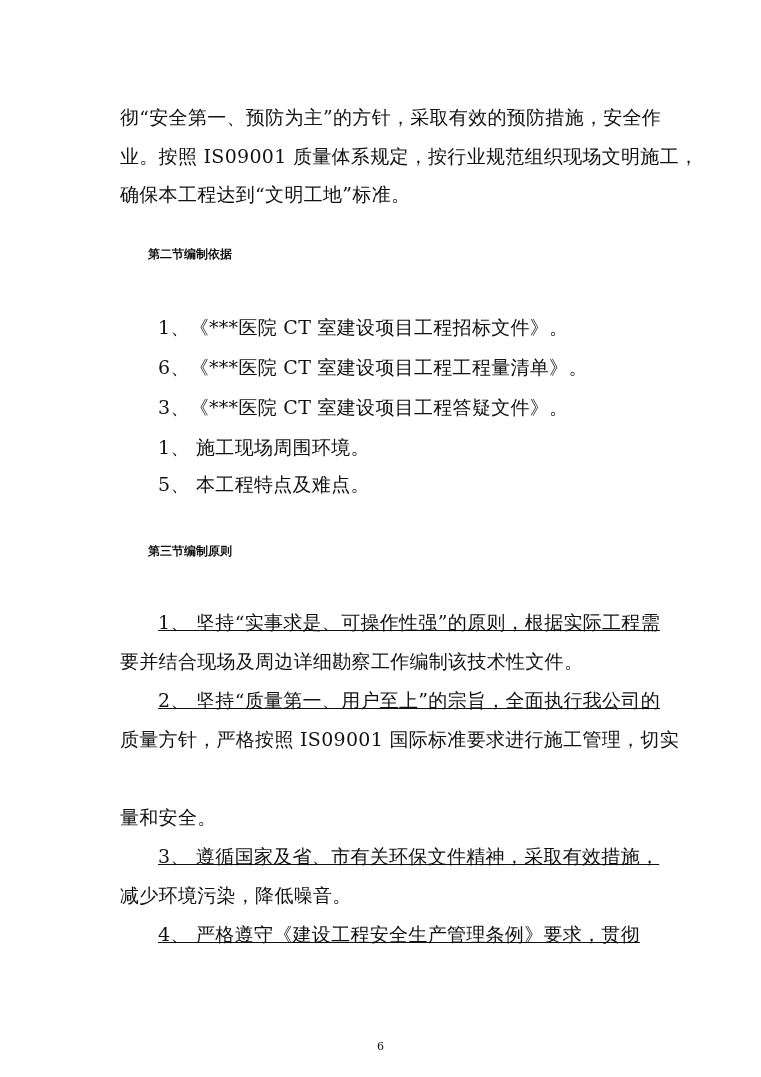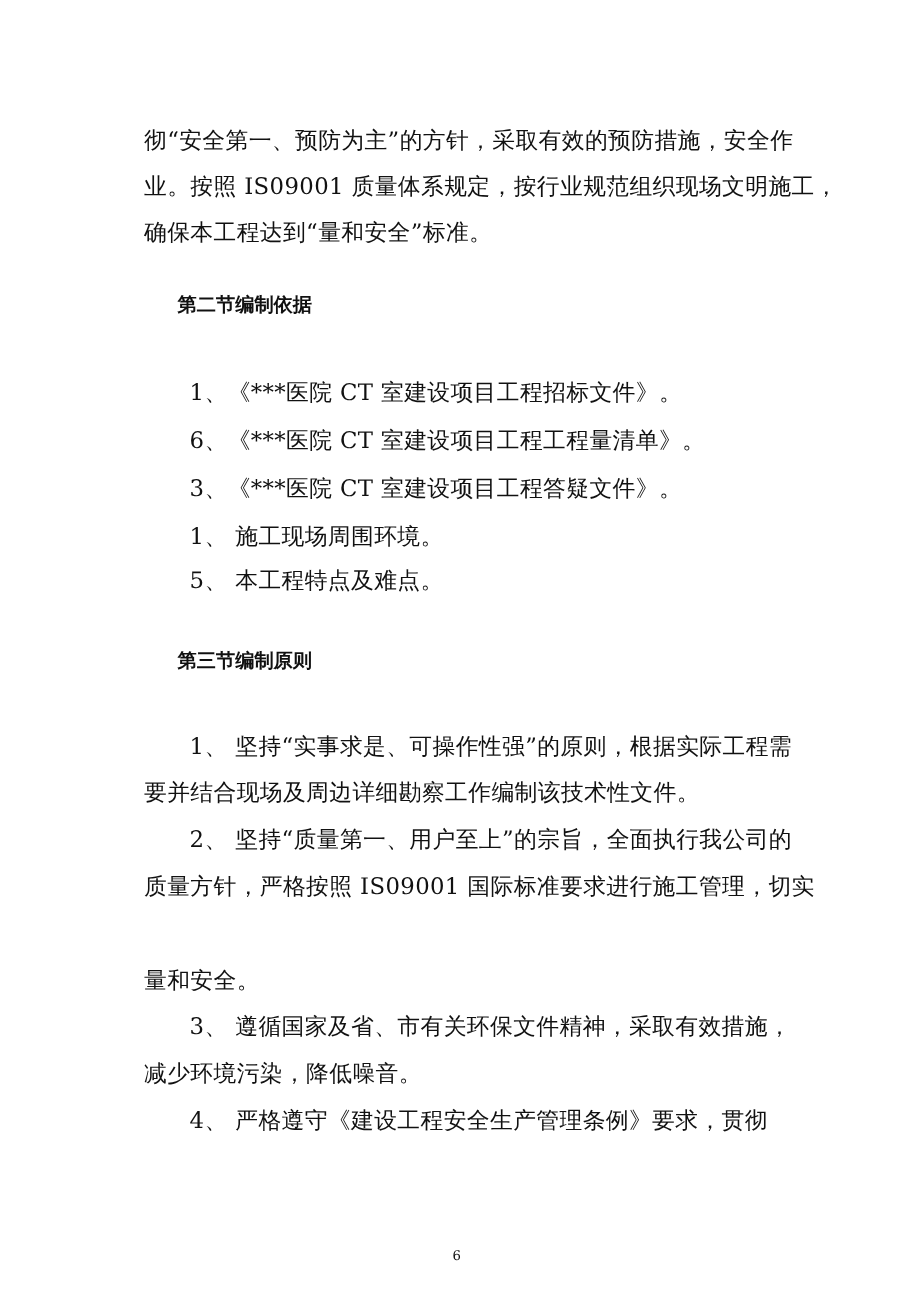--- a/index.html
+++ b/index.html
@@ -20,7 +20,7 @@
 
   <div class="line" style="top:105px">彻“安全第一、预防为主”的方针，采取有效的预防措施，安全作</div>
   <div class="line" style="top:144px">业。按照 IS09001 质量体系规定，按行业规范组织现场文明施工，</div>
-  <div class="line" style="top:182px">确保本工程达到“量和安全”标准。</div>
+  <div class="line" style="top:182px">确保本工程达到“文明工地”标准。</div>
 
   <div class="heading" style="top:241px">第二节编制依据</div>
 

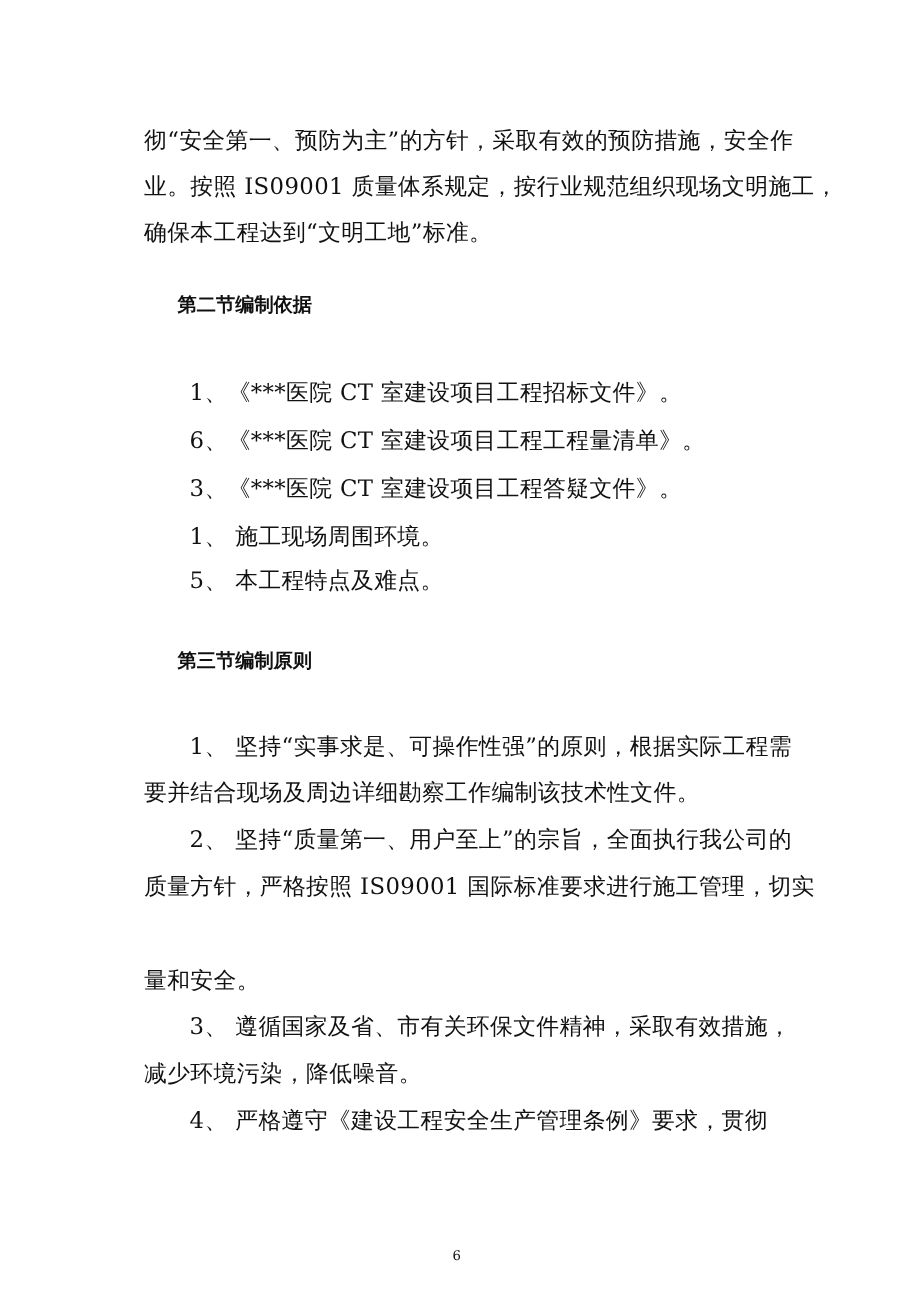--- a/index.html
+++ b/index.html
@@ -8,7 +8,7 @@
   .page { position: absolute; left: 0; top: 0; width: 761px; height: 1077px; background: #fff; }
   .line { position: absolute; left: 120px; font-size: 19px; line-height: 24px; white-space: nowrap; letter-spacing: 0.3px; }
   .indent { left: 158px; }
-  .heading { position: absolute; left: 148px; font-size: 16px; line-height: 26px; font-weight: bold;
+  .heading { position: absolute; left: 148px; font-size: 12px; line-height: 26px; font-weight: bold;
              font-family: "DejaVu Sans", "Liberation Sans", sans-serif; white-space: nowrap; }
   .list { left: 158px; }
   .pageno { position: absolute; top: 1040px; left: 0; width: 761px; text-align: center; font-size: 11px; }

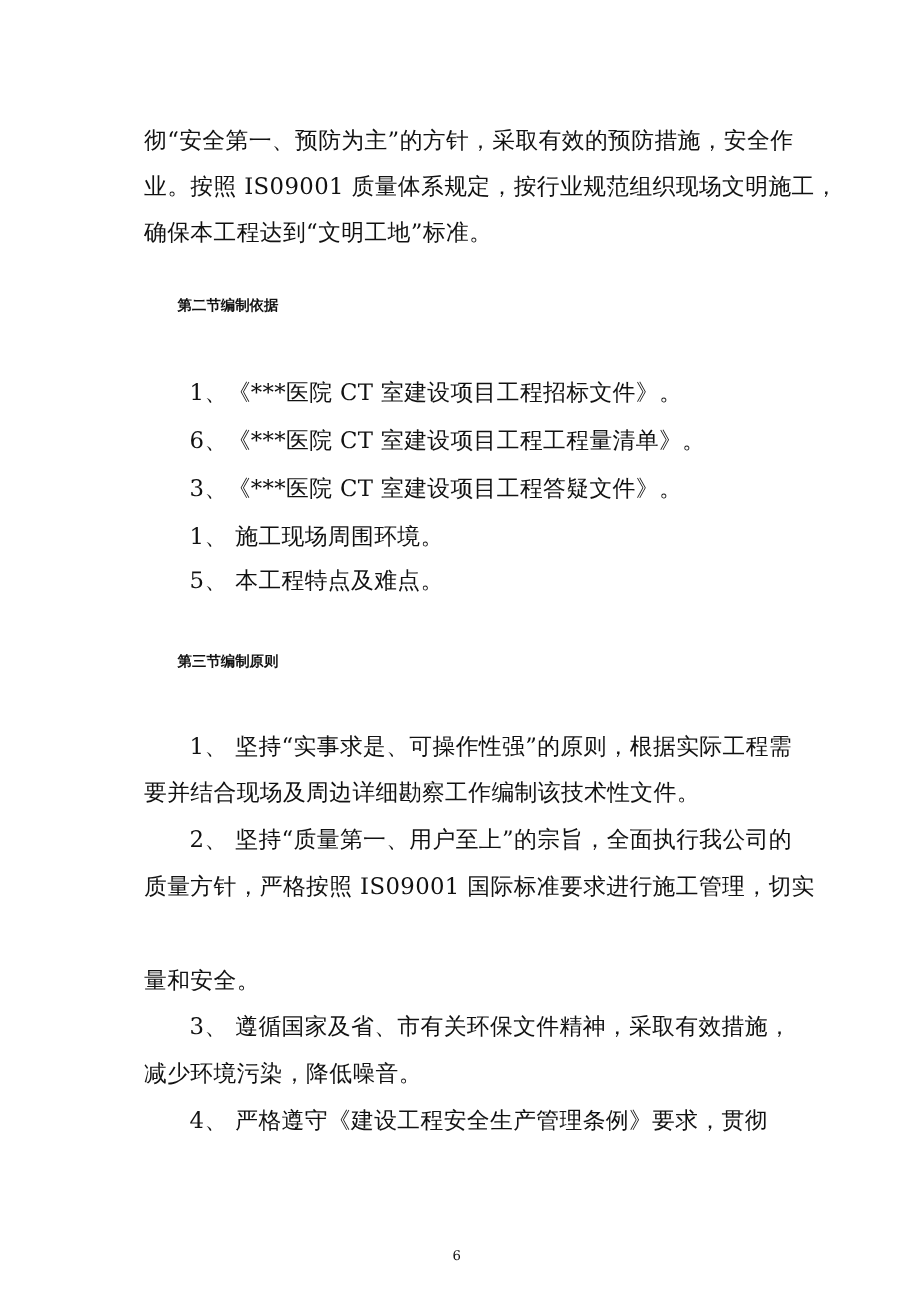--- a/index.html
+++ b/index.html
@@ -7,7 +7,7 @@
          font-family: "DejaVu Serif", "Liberation Serif", serif; color: #111; }
   .page { position: absolute; left: 0; top: 0; width: 761px; height: 1077px; background: #fff; }
   .line { position: absolute; left: 120px; font-size: 19px; line-height: 24px; white-space: nowrap; letter-spacing: 0.3px; }
-  .indent { left: 158px; }
+  .indent { left: 158px; text-decoration: underline; }
   .heading { position: absolute; left: 148px; font-size: 12px; line-height: 26px; font-weight: bold;
              font-family: "DejaVu Sans", "Liberation Sans", sans-serif; white-space: nowrap; }
   .list { left: 158px; }

